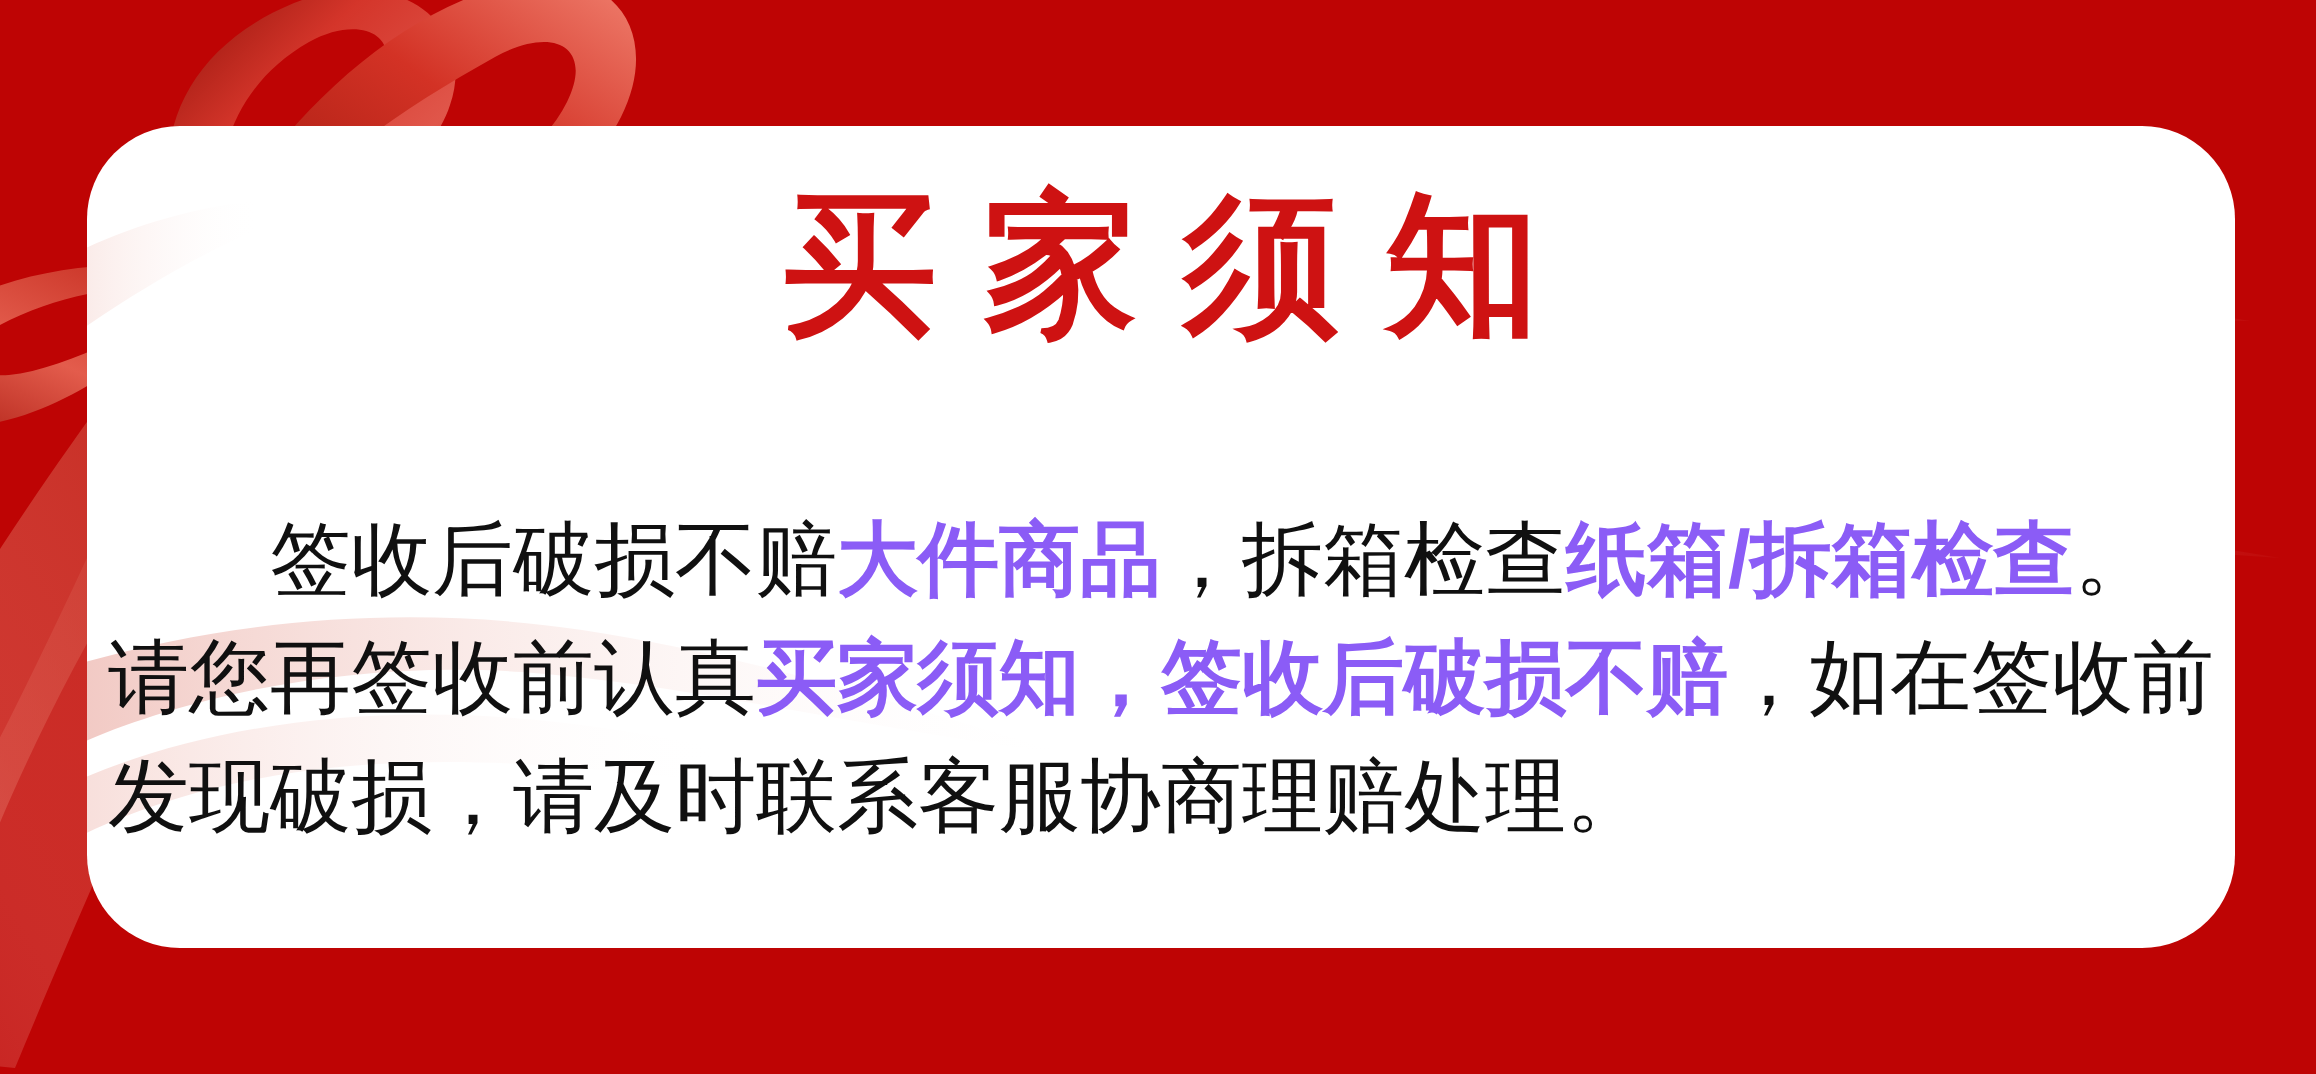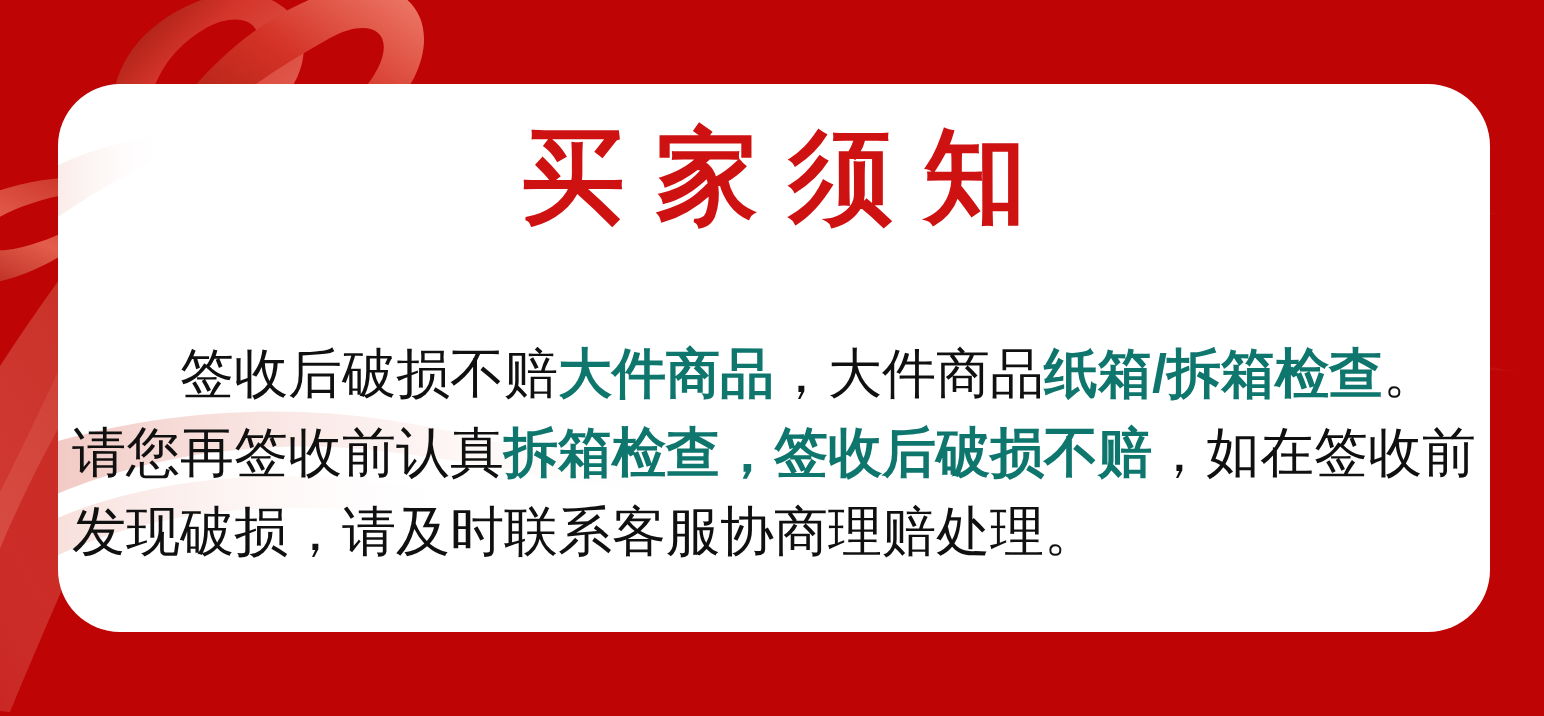--- a/index.html
+++ b/index.html
@@ -83,7 +83,7 @@
     font-family: "Liberation Sans", "DejaVu Sans", sans-serif;
   }
   #body-text .em {
-    color: #0f766e;
+    color: #8b5cf6;
     font-weight: 700;
   }
 </style>

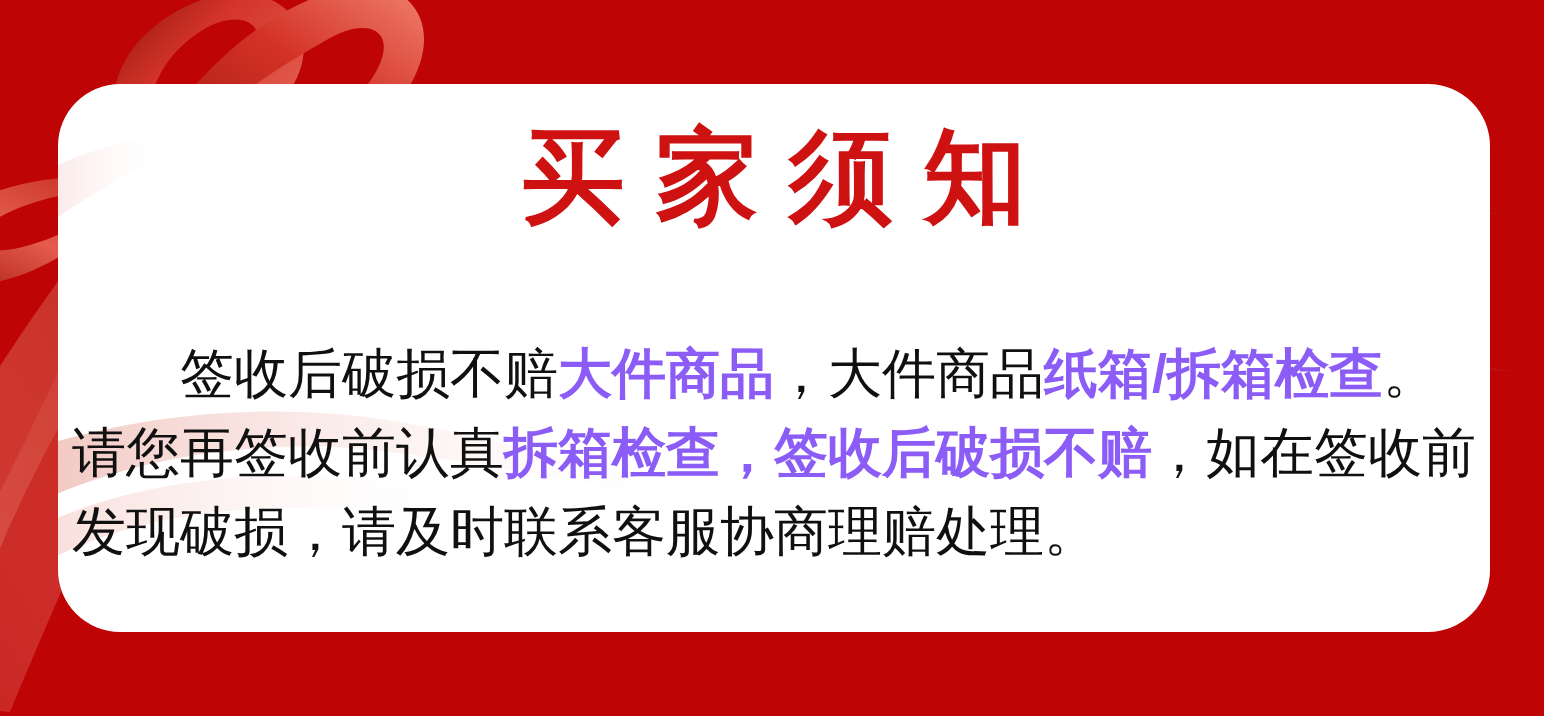--- a/index.html
+++ b/index.html
@@ -178,7 +178,7 @@
       <div id="title">买家须知</div>
 
       <p id="body-text">
-        <span>签收后破损不赔</span><span class="em">大件商品</span><span>，大件商品</span><span class="em">纸箱/拆箱检查</span><span>。请您再签收前认真</span><span class="em">拆箱检查，签收后破损不赔</span><span>，如在签收前发现破损，请及时联系客服协商理赔处理。</span>
+        <span>签收后破损不赔</span><span class="em">大件商品</span><span>，拆箱检查</span><span class="em">纸箱/拆箱检查</span><span>。请您再签收前认真</span><span class="em">拆箱检查，签收后破损不赔</span><span>，如在签收前发现破损，请及时联系客服协商理赔处理。</span>
       </p>
     </div>
   </div>

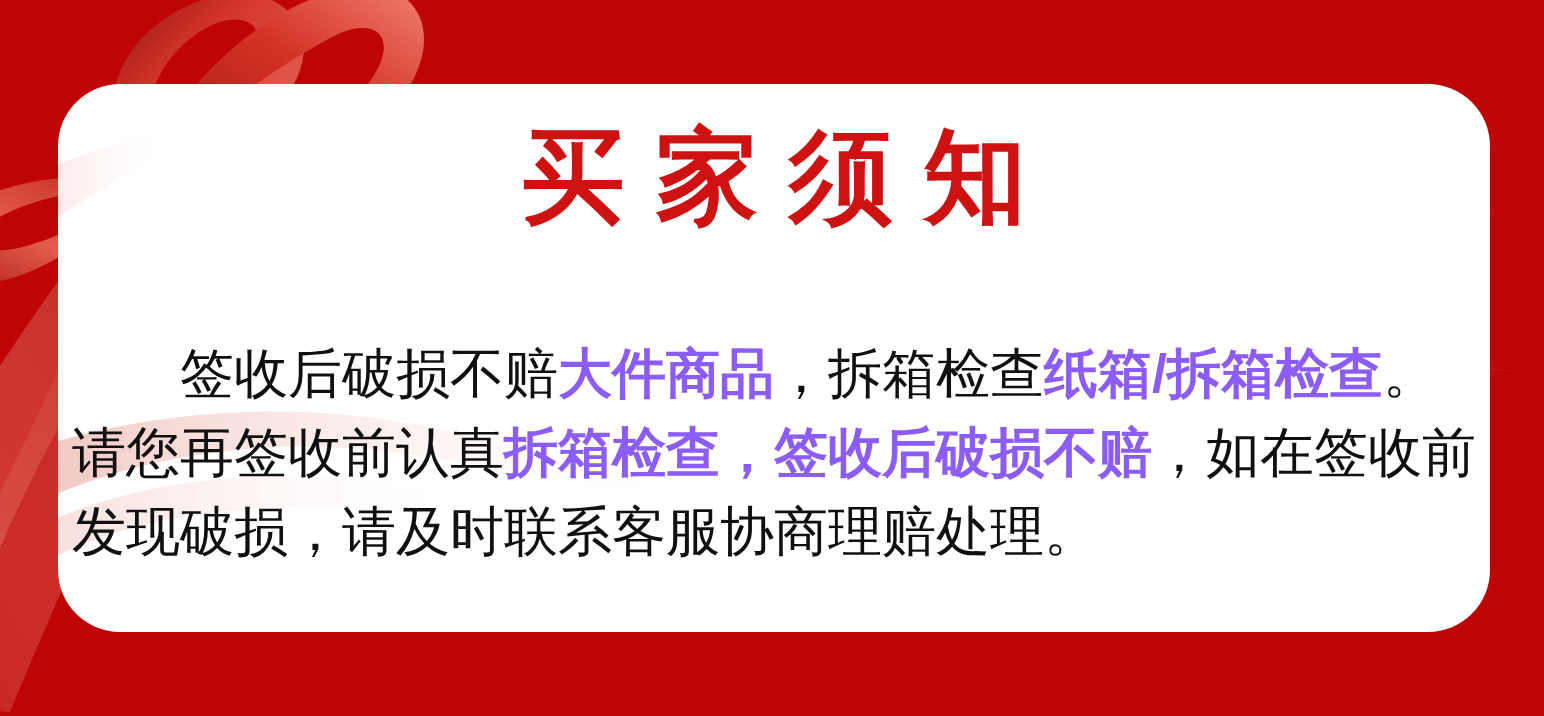--- a/index.html
+++ b/index.html
@@ -178,7 +178,7 @@
       <div id="title">买家须知</div>
 
       <p id="body-text">
-        <span>签收后破损不赔</span><span class="em">大件商品</span><span>，拆箱检查</span><span class="em">纸箱/拆箱检查</span><span>。请您再签收前认真</span><span class="em">拆箱检查，签收后破损不赔</span><span>，如在签收前发现破损，请及时联系客服协商理赔处理。</span>
+        <span>签收后破损不赔</span><span class="em">大件商品</span><span>，拆箱检查</span><span class="em">纸箱/拆箱检查</span><span>。请您再签收前认真</span><span class="em">买家须知，签收后破损不赔</span><span>，如在签收前发现破损，请及时联系客服协商理赔处理。</span>
       </p>
     </div>
   </div>

